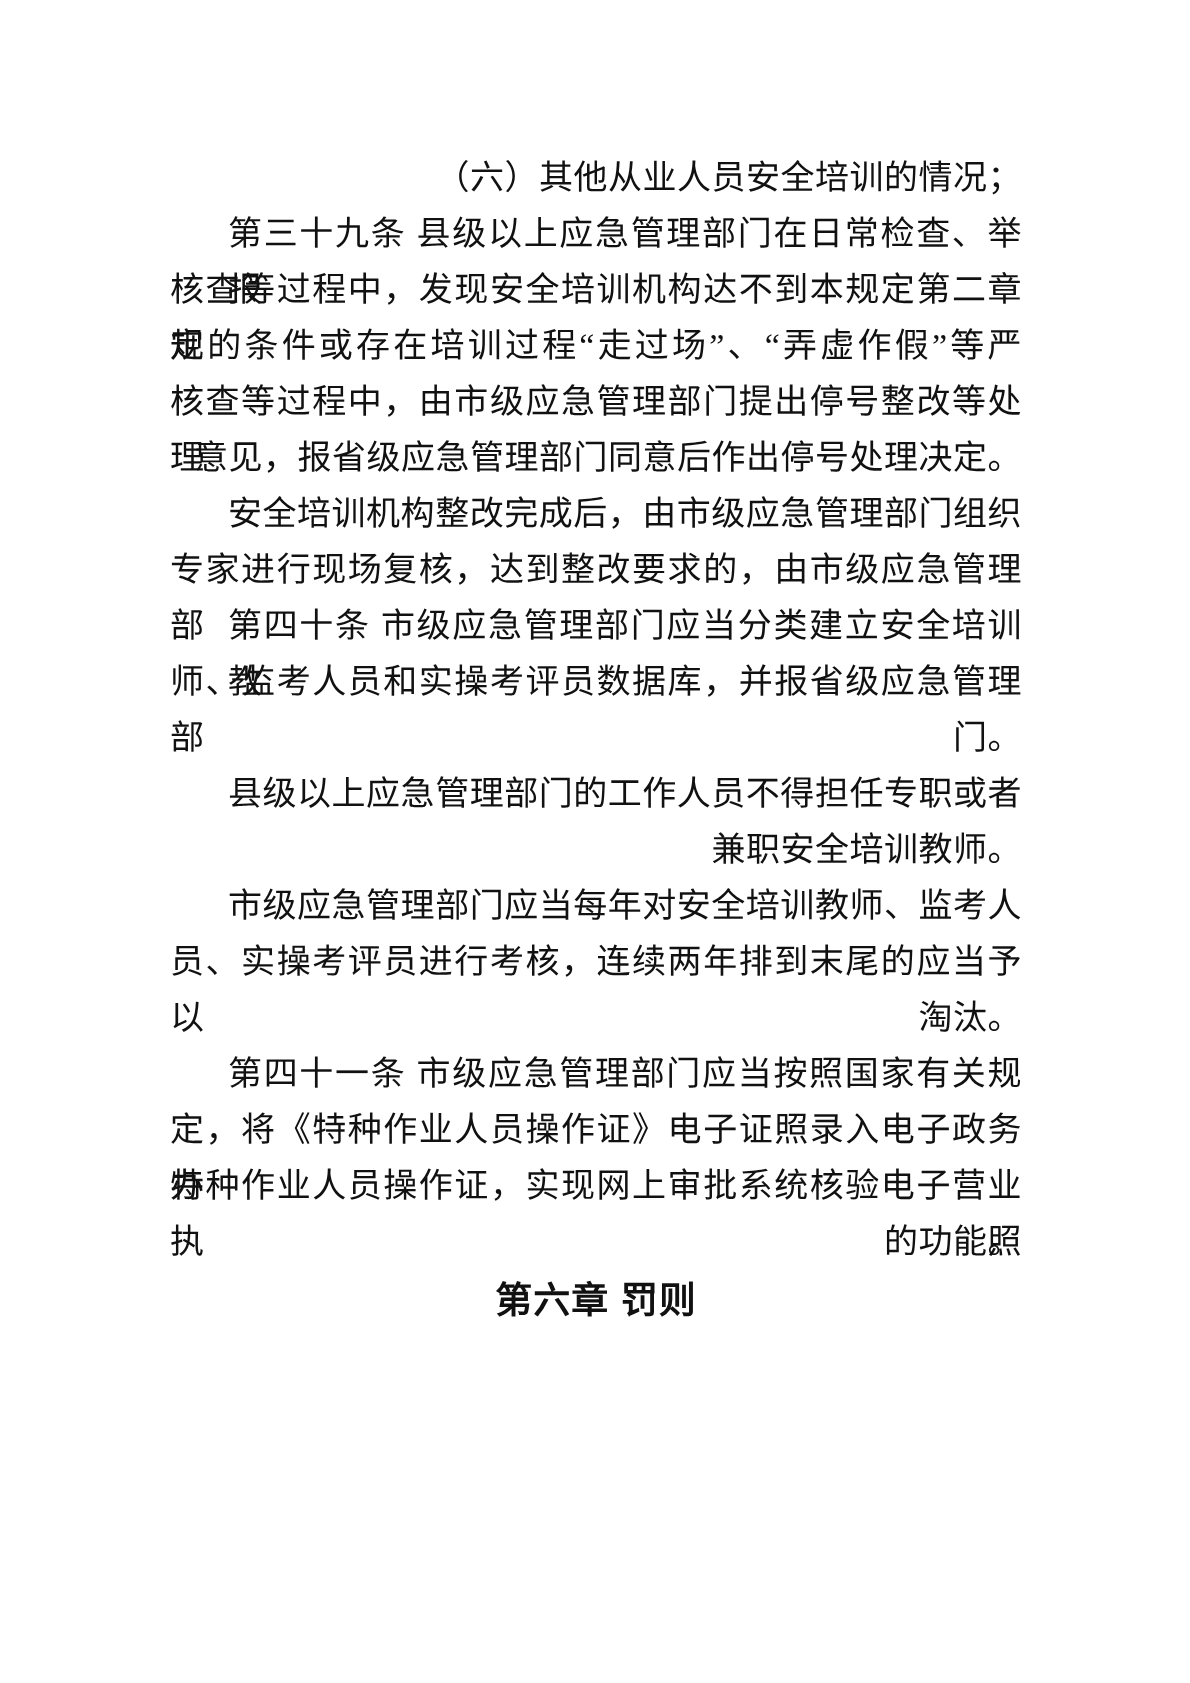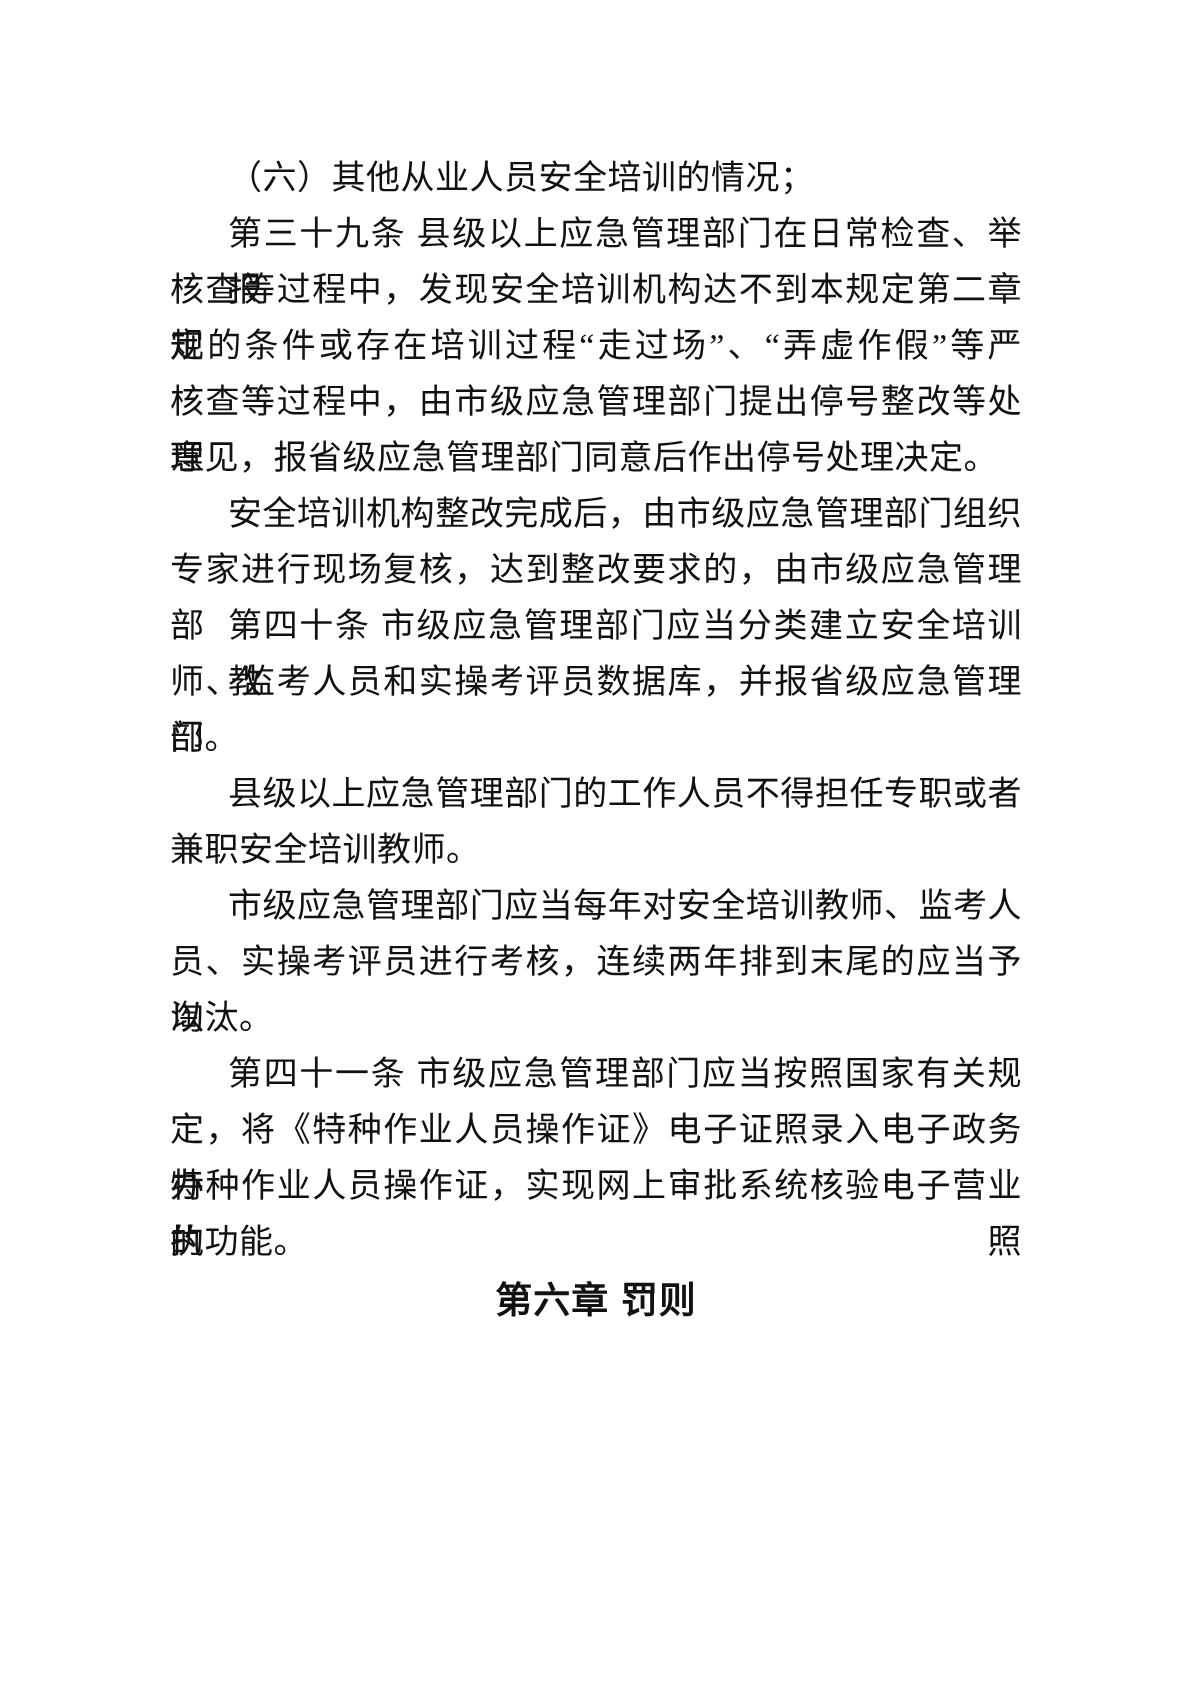--- a/index.html
+++ b/index.html
@@ -28,7 +28,7 @@
     line-height: 56px;
     height: 56px;
     white-space: nowrap;
-    text-align: left;
+    text-align: right;
     font-weight: 400;
     letter-spacing: 0.5px;
   }

